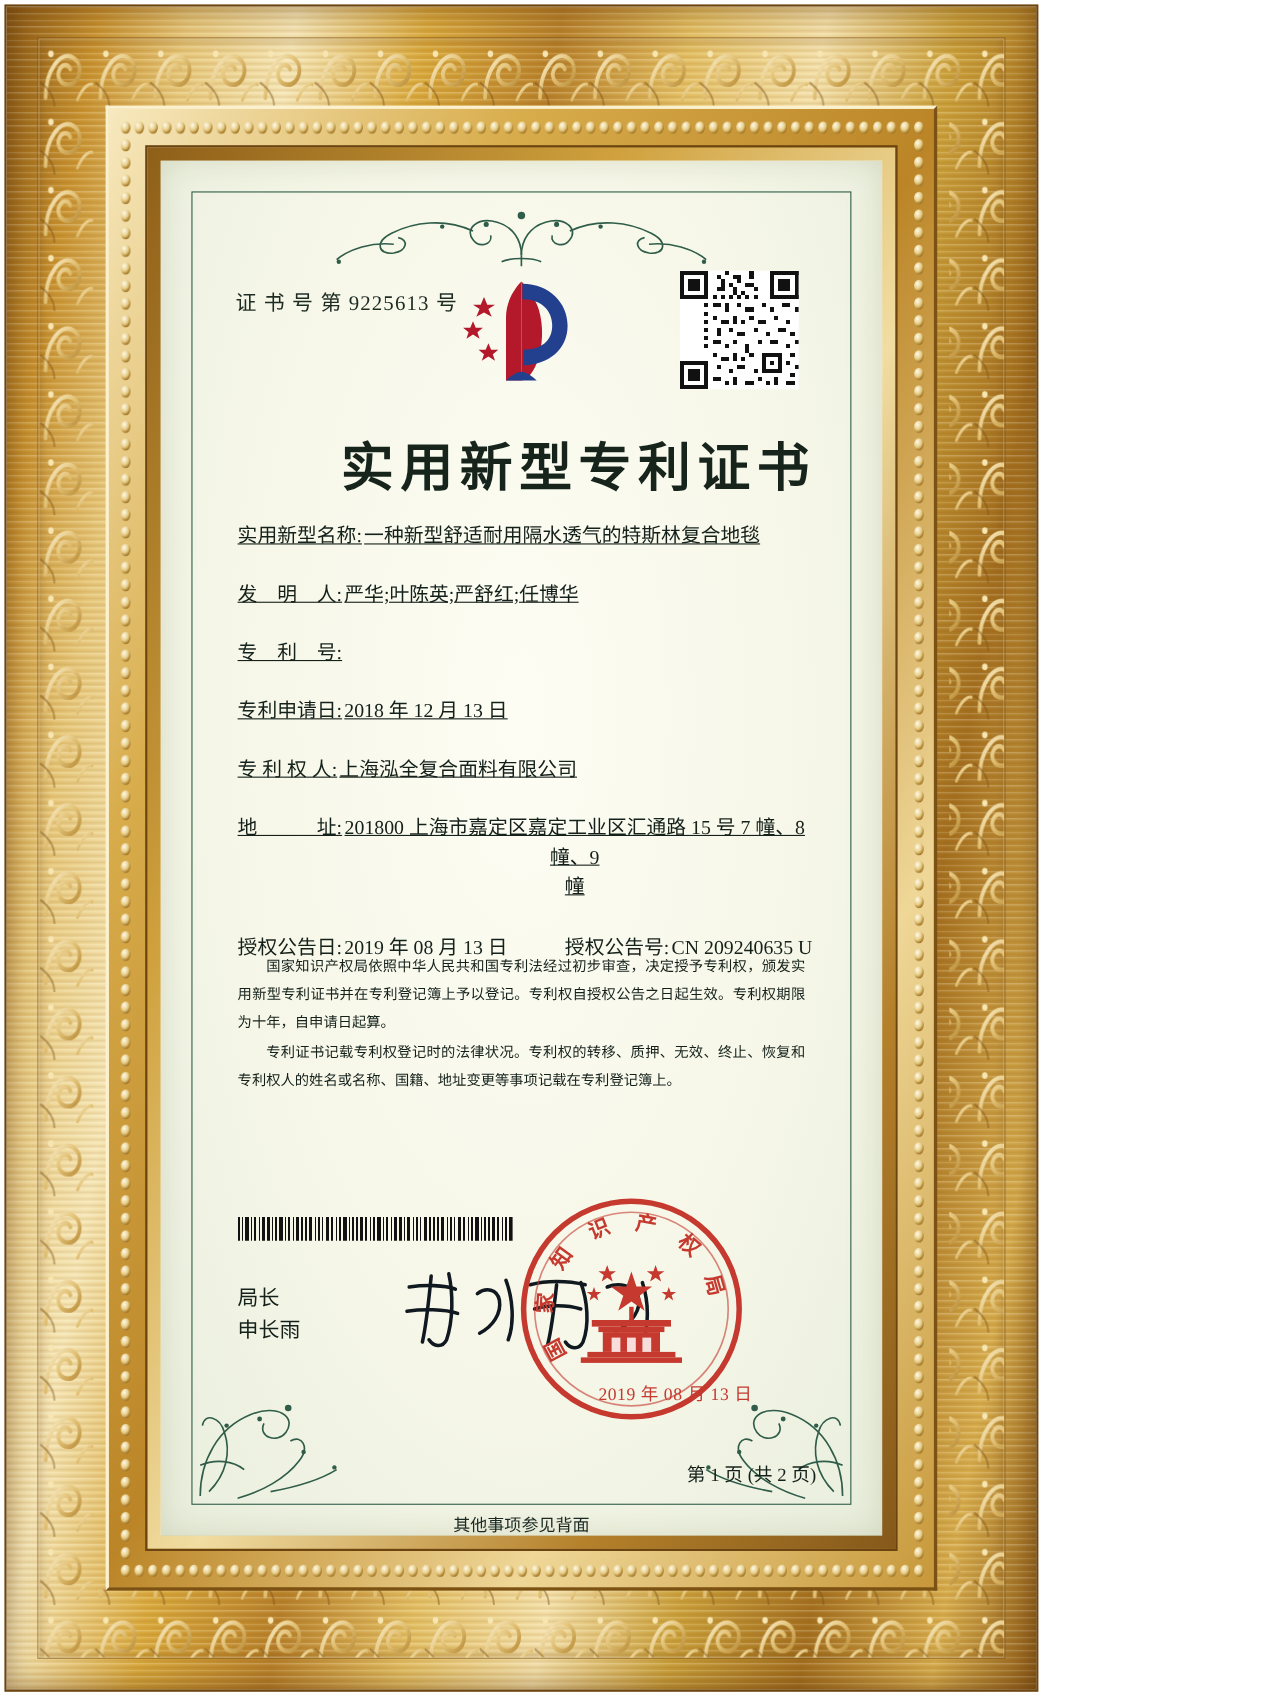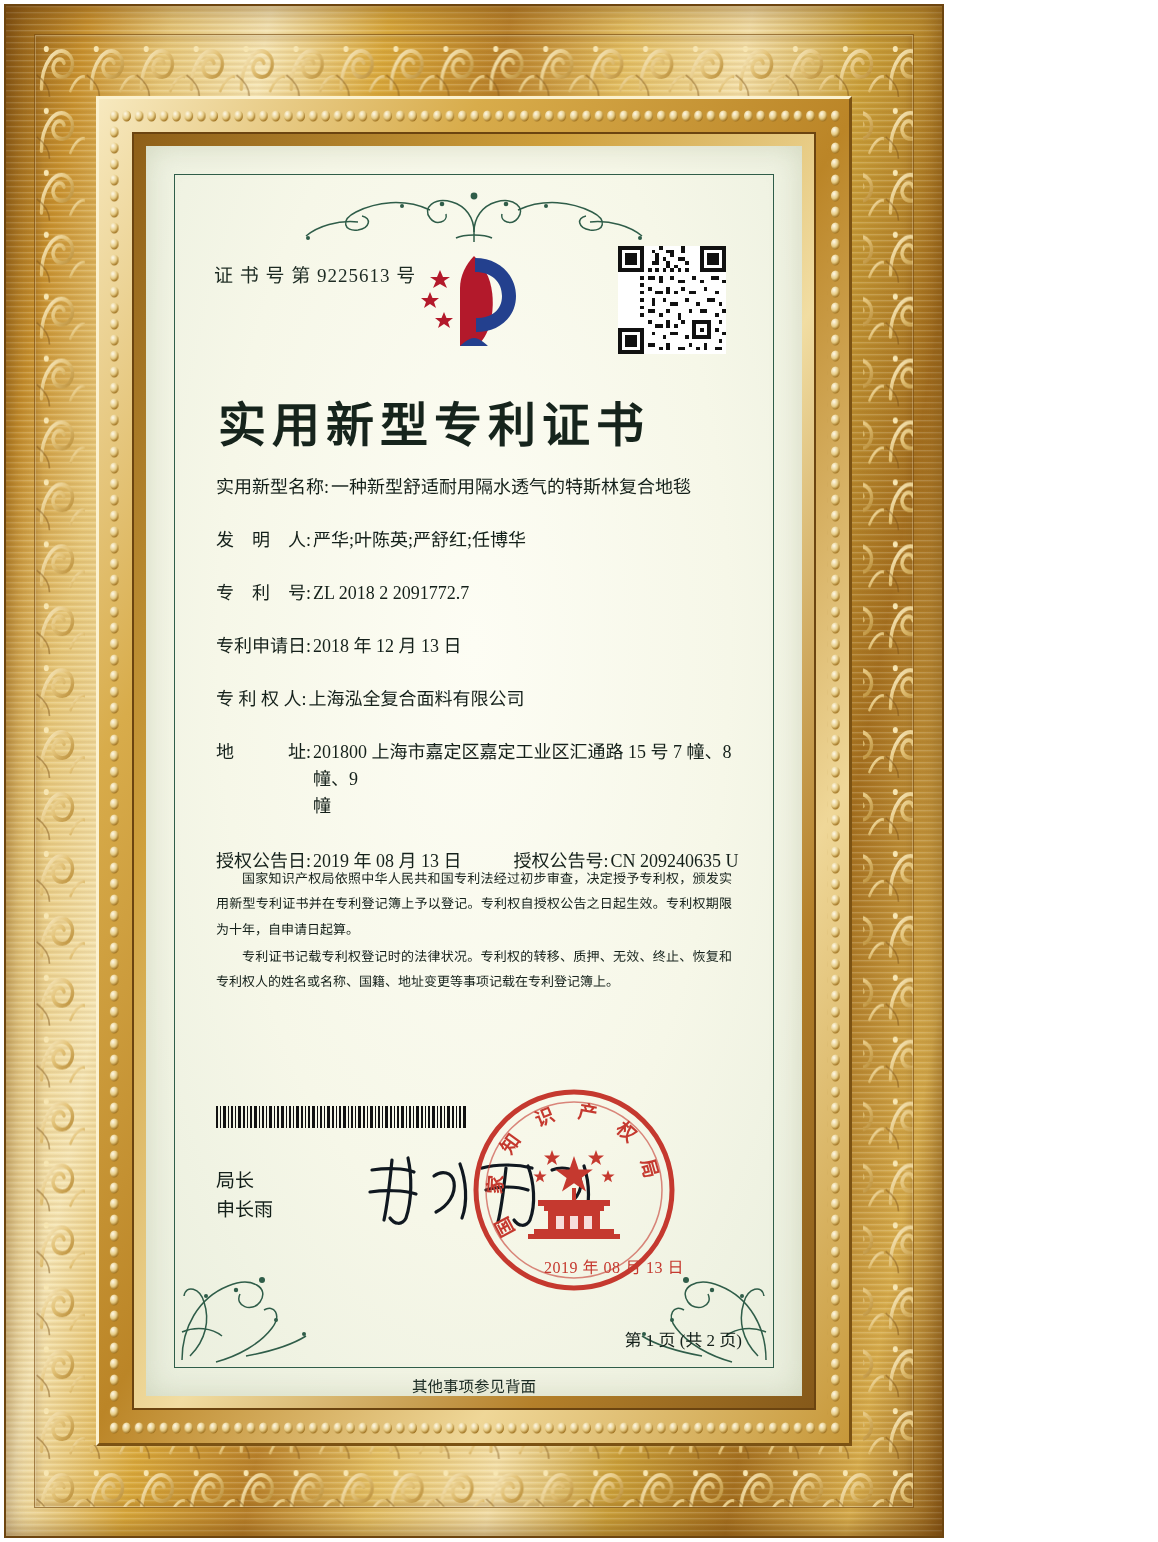--- a/index.html
+++ b/index.html
@@ -156,7 +156,7 @@
     position: absolute;
     top: 180px;
     left: 12px; right: 0;
-    text-align: left;
+    text-align: right;
     font-family: Liberation Sans, sans-serif;
     font-size: 48px;
     font-weight: bold;

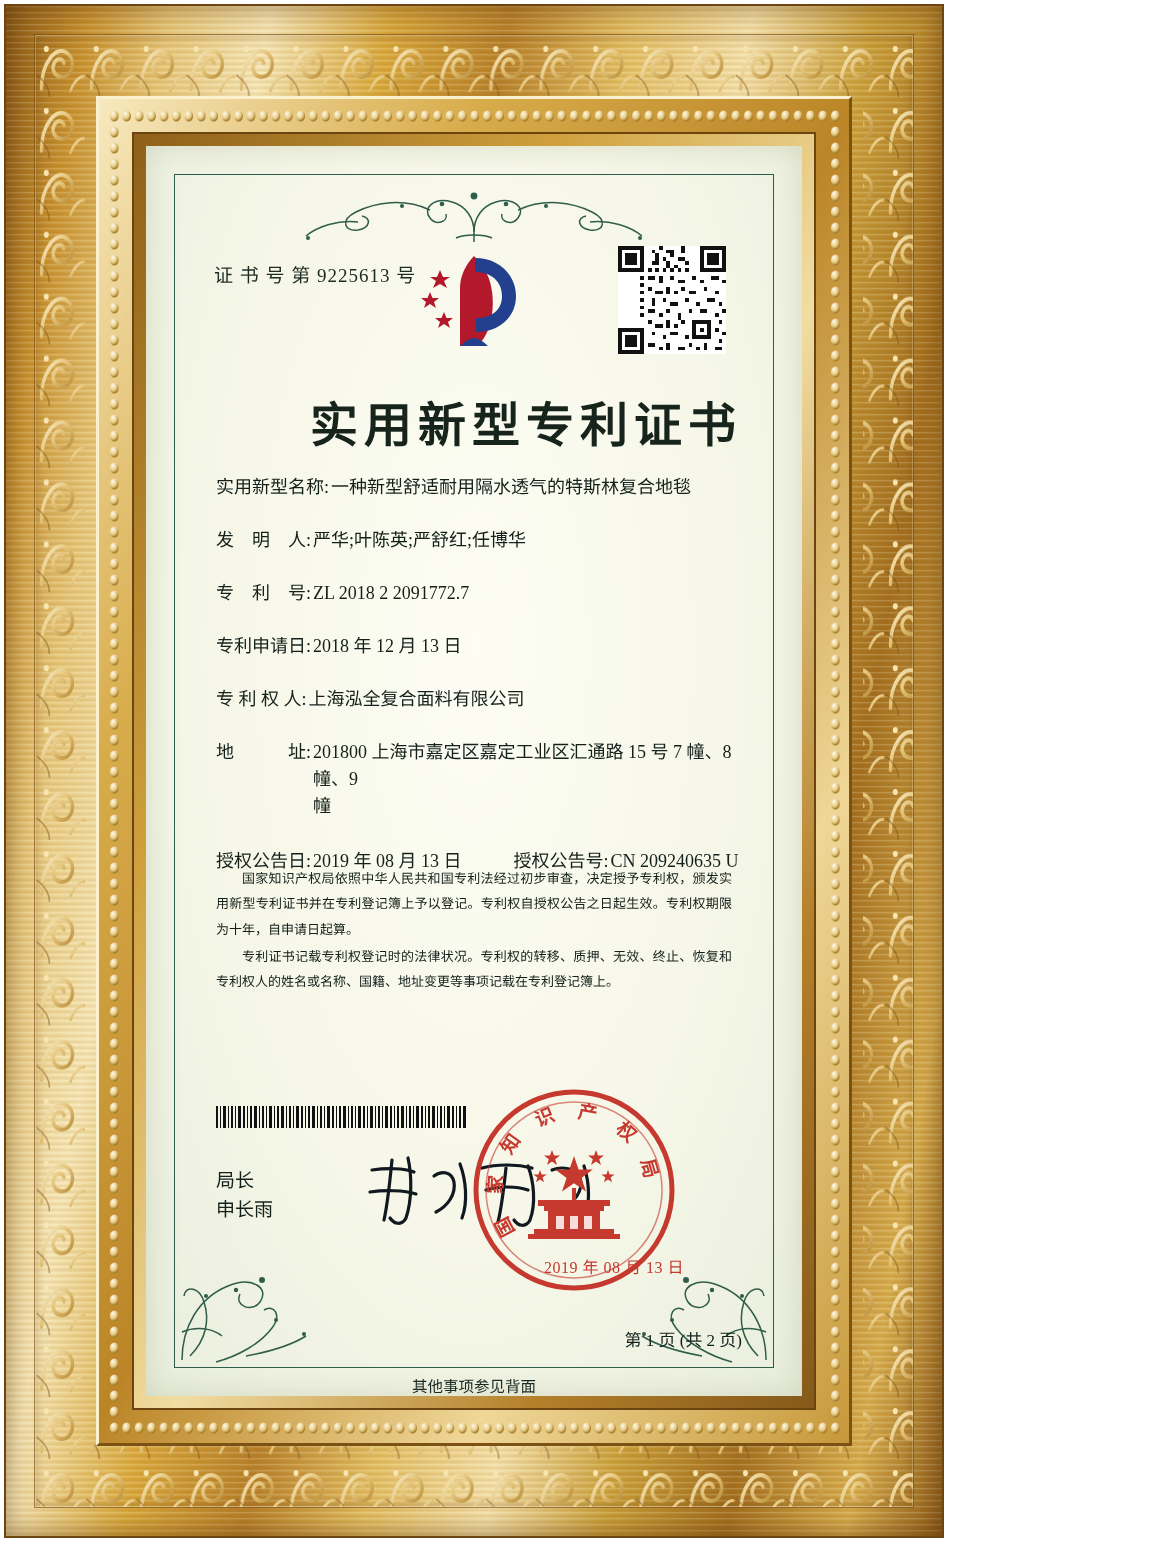--- a/index.html
+++ b/index.html
@@ -177,6 +177,7 @@
     font-size: 18px;
     color: #14201a;
     line-height: 1.5;
+    text-decoration: underline;
   }
   .field-label {
     white-space: pre;

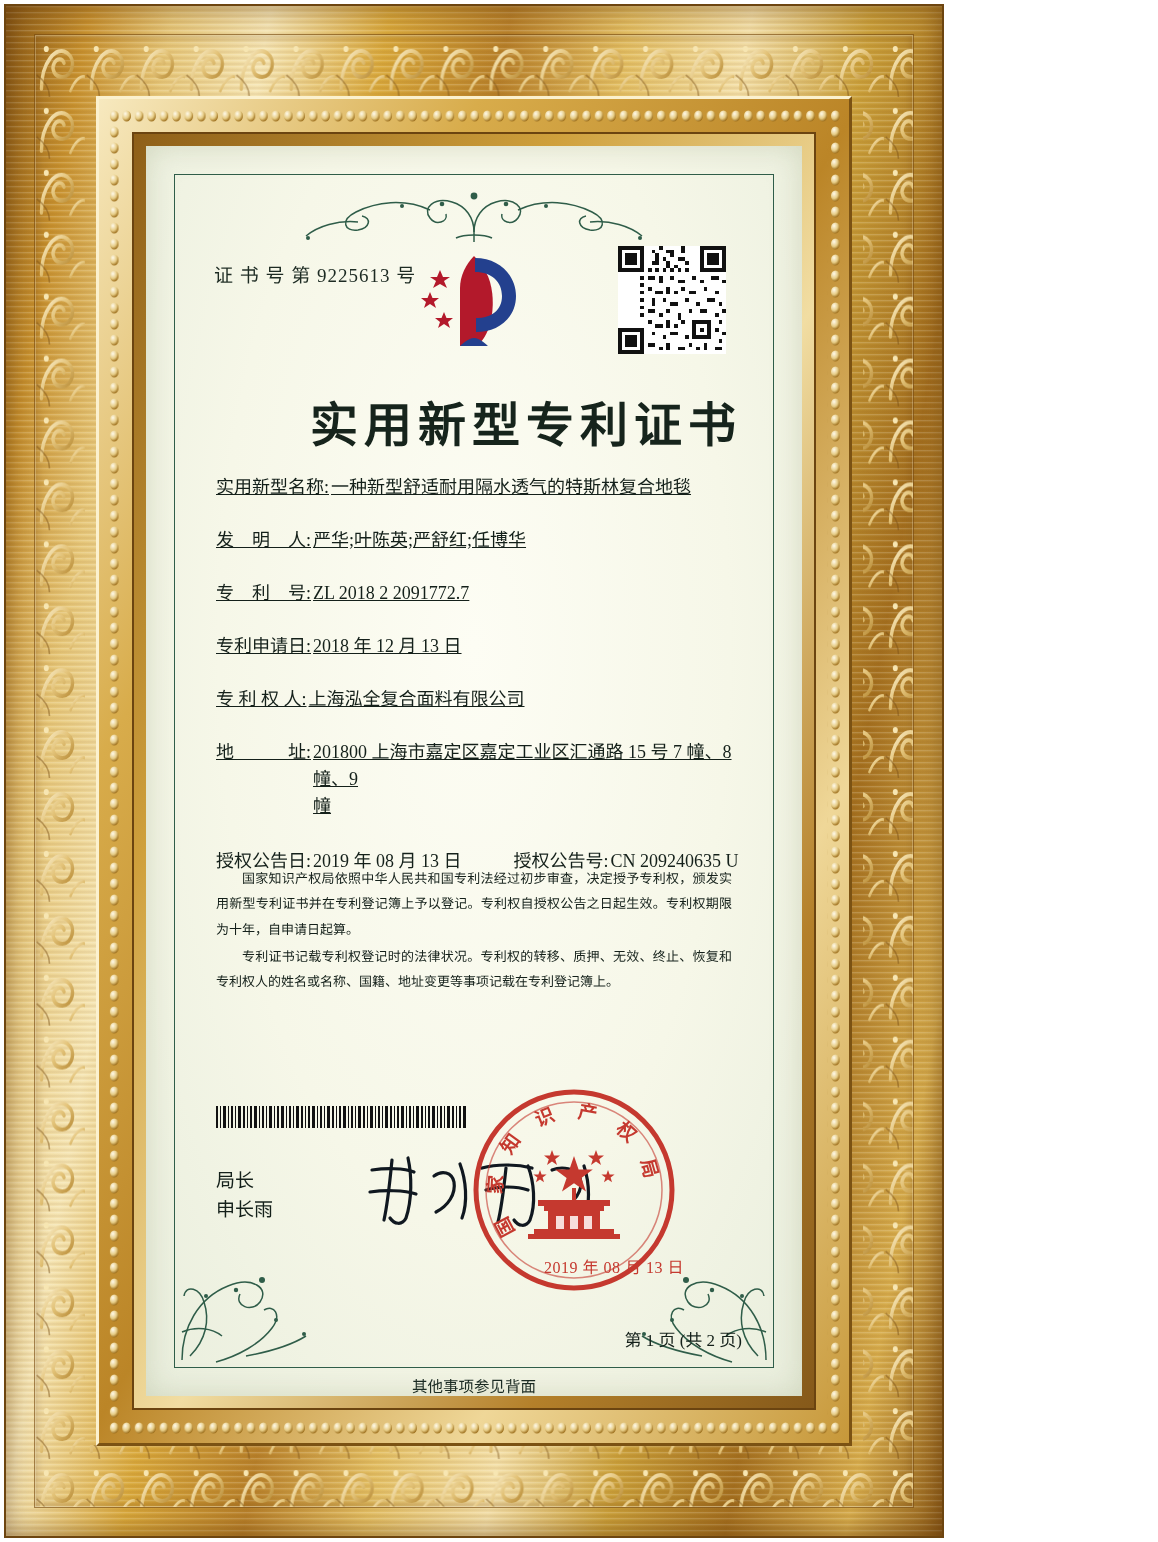--- a/index.html
+++ b/index.html
@@ -547,7 +547,6 @@
 
         <div class="field-row">
           <span class="field-label">专　利　号:</span>
-          <span class="field-value">ZL 2018 2 2091772.7</span>
         </div>
 
         <div class="field-row">

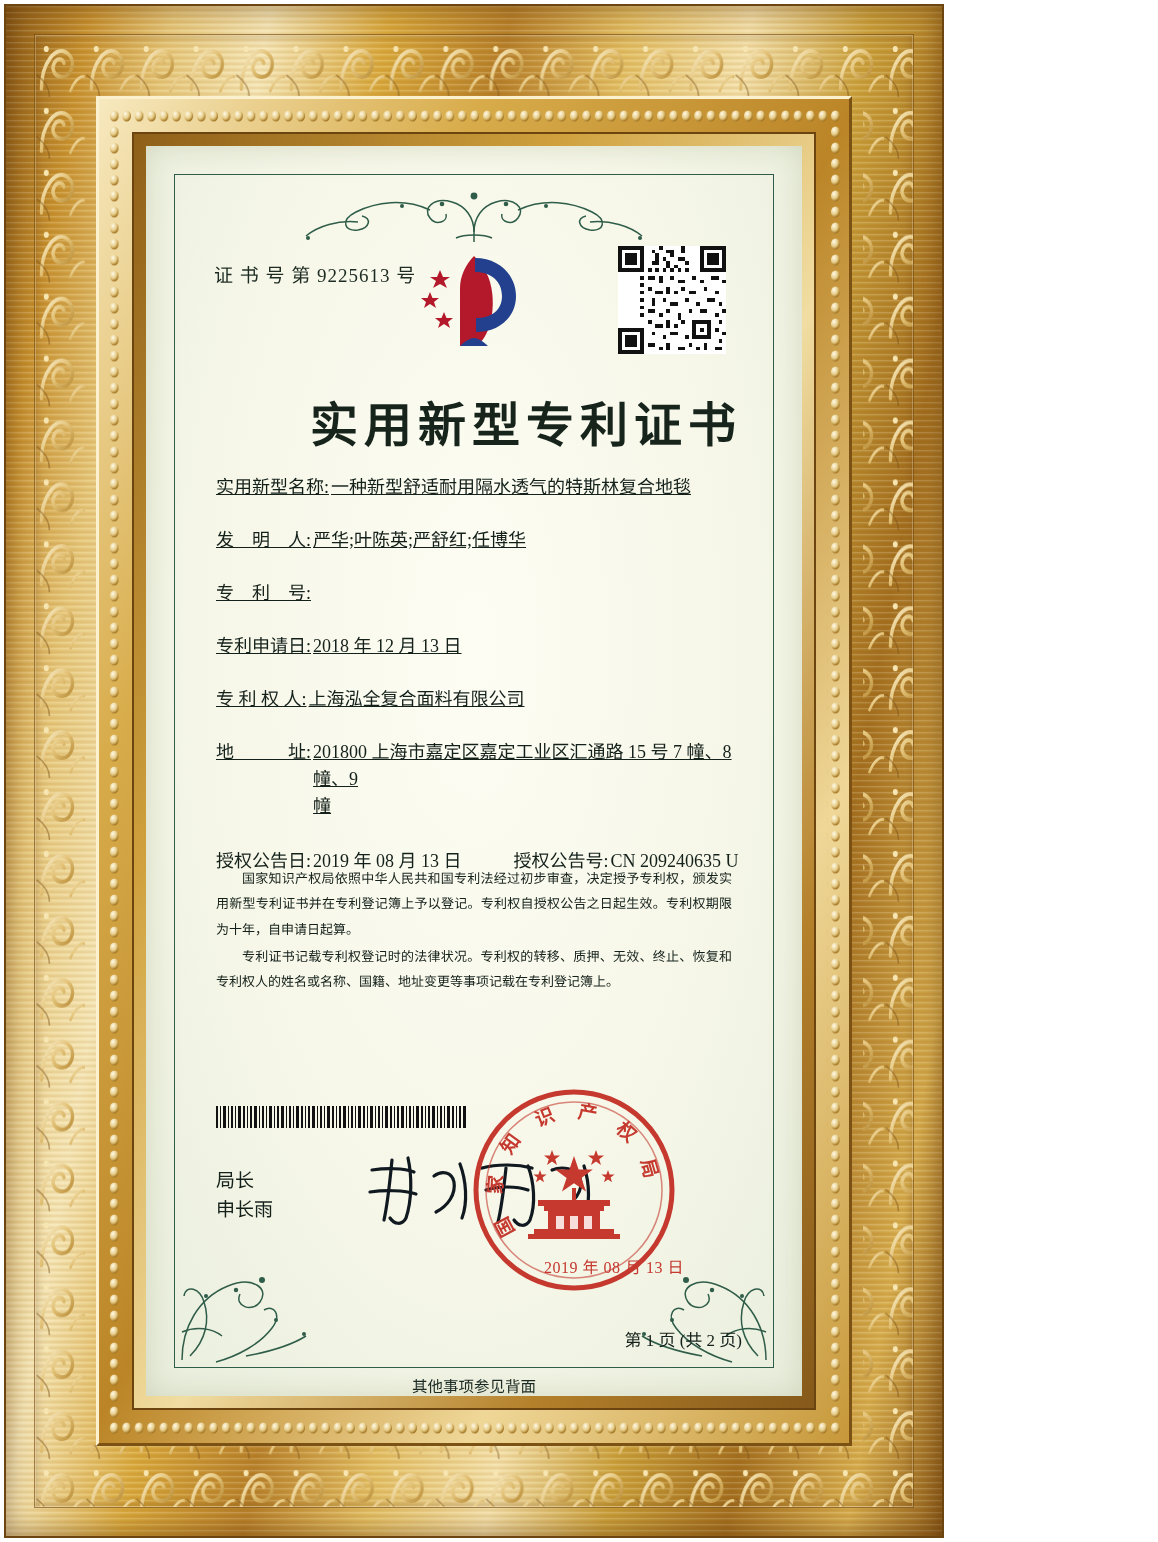--- a/index.html
+++ b/index.html
@@ -189,6 +189,7 @@
   }
   .field-value.indent-wrap {
     text-indent: 0;
+    text-align: center;
   }
 
   .grant-row {

